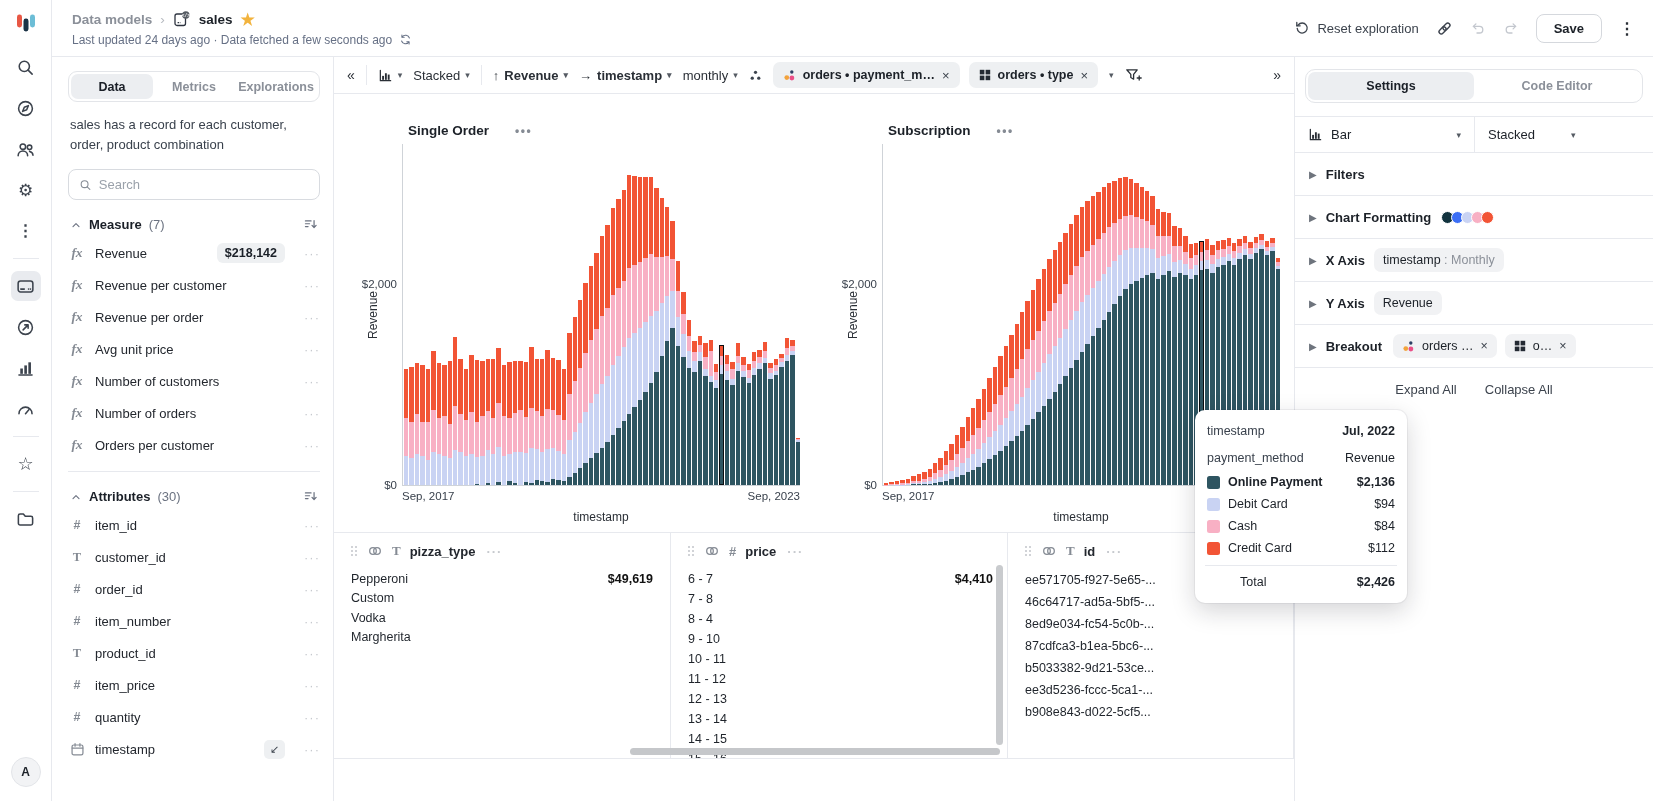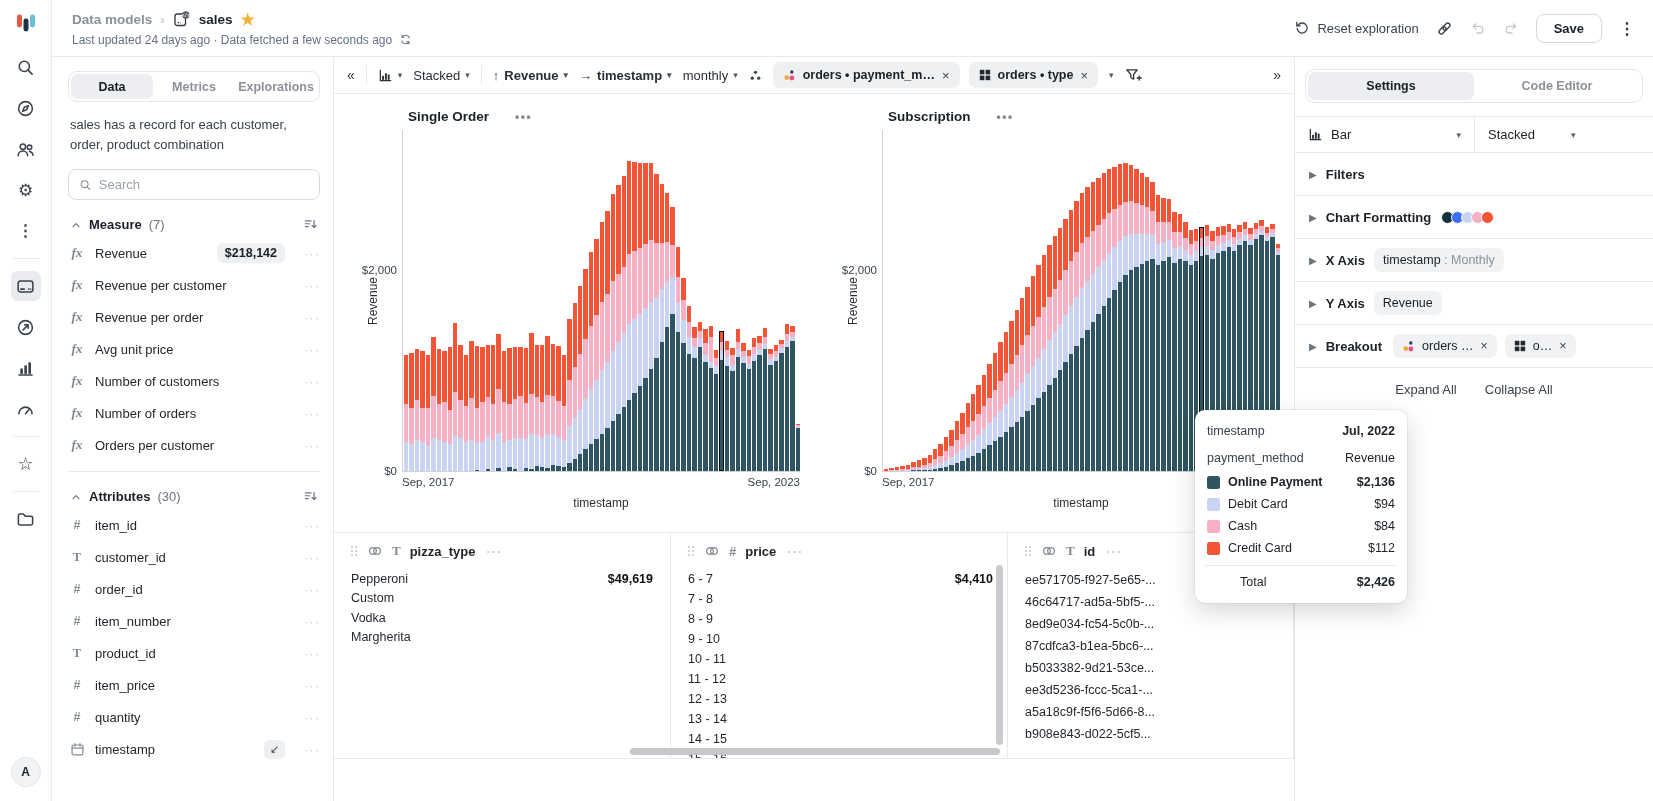--- a/index.html
+++ b/index.html
@@ -81,7 +81,7 @@
 
   #charts { height:439px; border-bottom:1px solid #e7e9ee; display:flex; }
   .cpanel { width:50%; padding:13px 6px 0 10px; }
-  .ctitle-row { display:flex; align-items:center; gap:26px; margin:2px 0 6px 64px; font-size:13.5px; font-weight:700; }
+  .ctitle-row { display:flex; align-items:center; gap:26px; margin:16px 0 6px 64px; font-size:13.5px; font-weight:700; }
   .cmenu { color:#858b94; font-weight:700; letter-spacing:1.5px; font-size:12px; }
   .cbody { display:flex; }
   .yaxis { width:58px; display:flex; align-items:center; justify-content:center; }

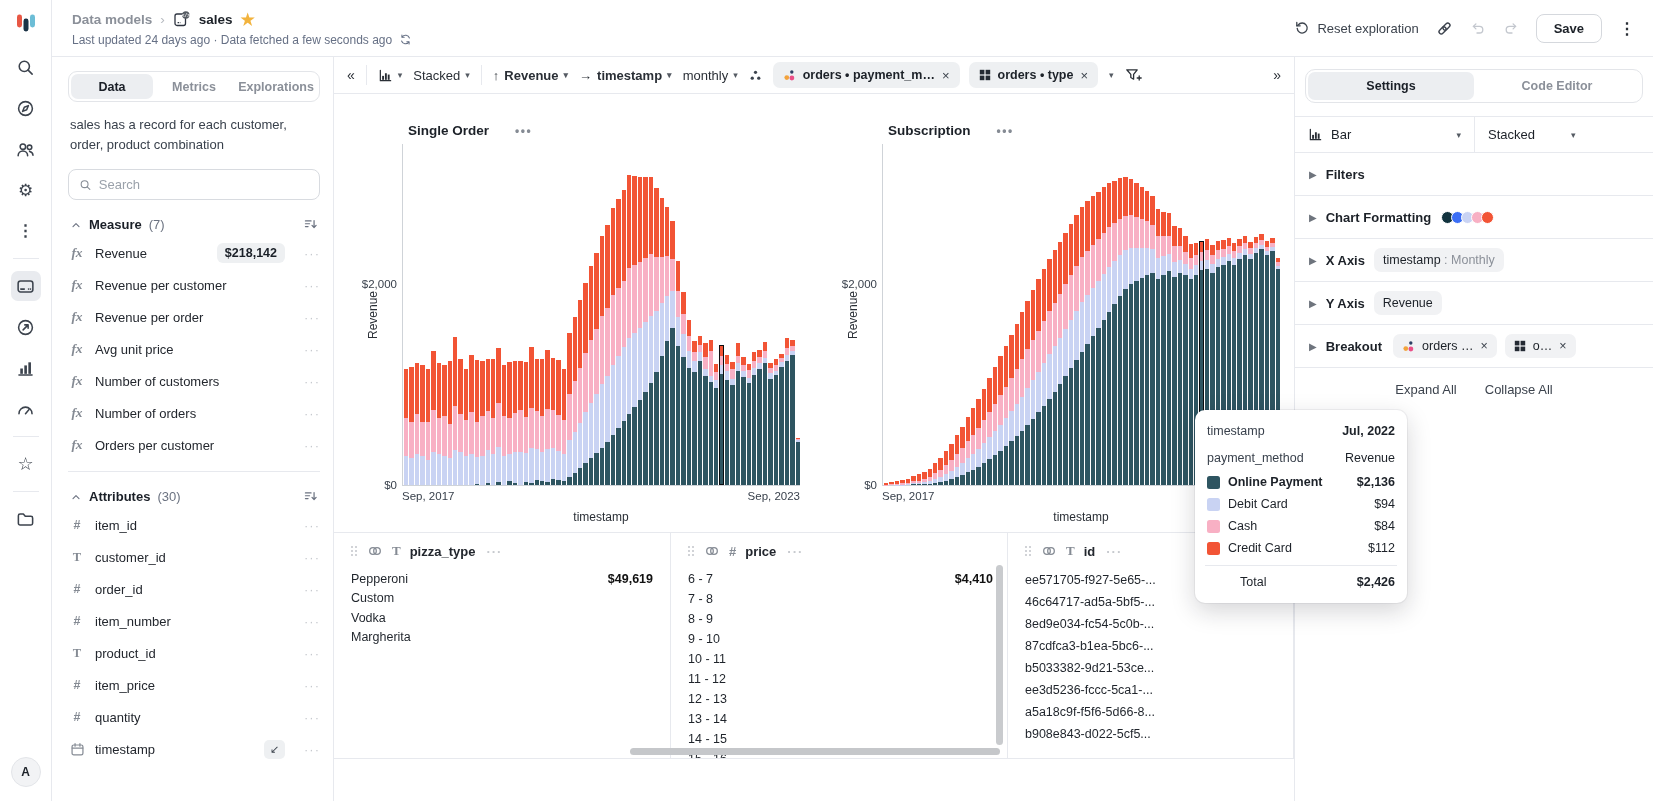--- a/index.html
+++ b/index.html
@@ -1487,7 +1487,7 @@
 
     </div>
           <div class="trow" style="height:20px">
-      <span class="lbl" style="width:150px">8 - 9</span>
+      <span class="lbl" style="width:150px">8 - 4</span>
       <span class="barwrap"><span class="gbar" style="width:52%"></span></span>
 
     </div>

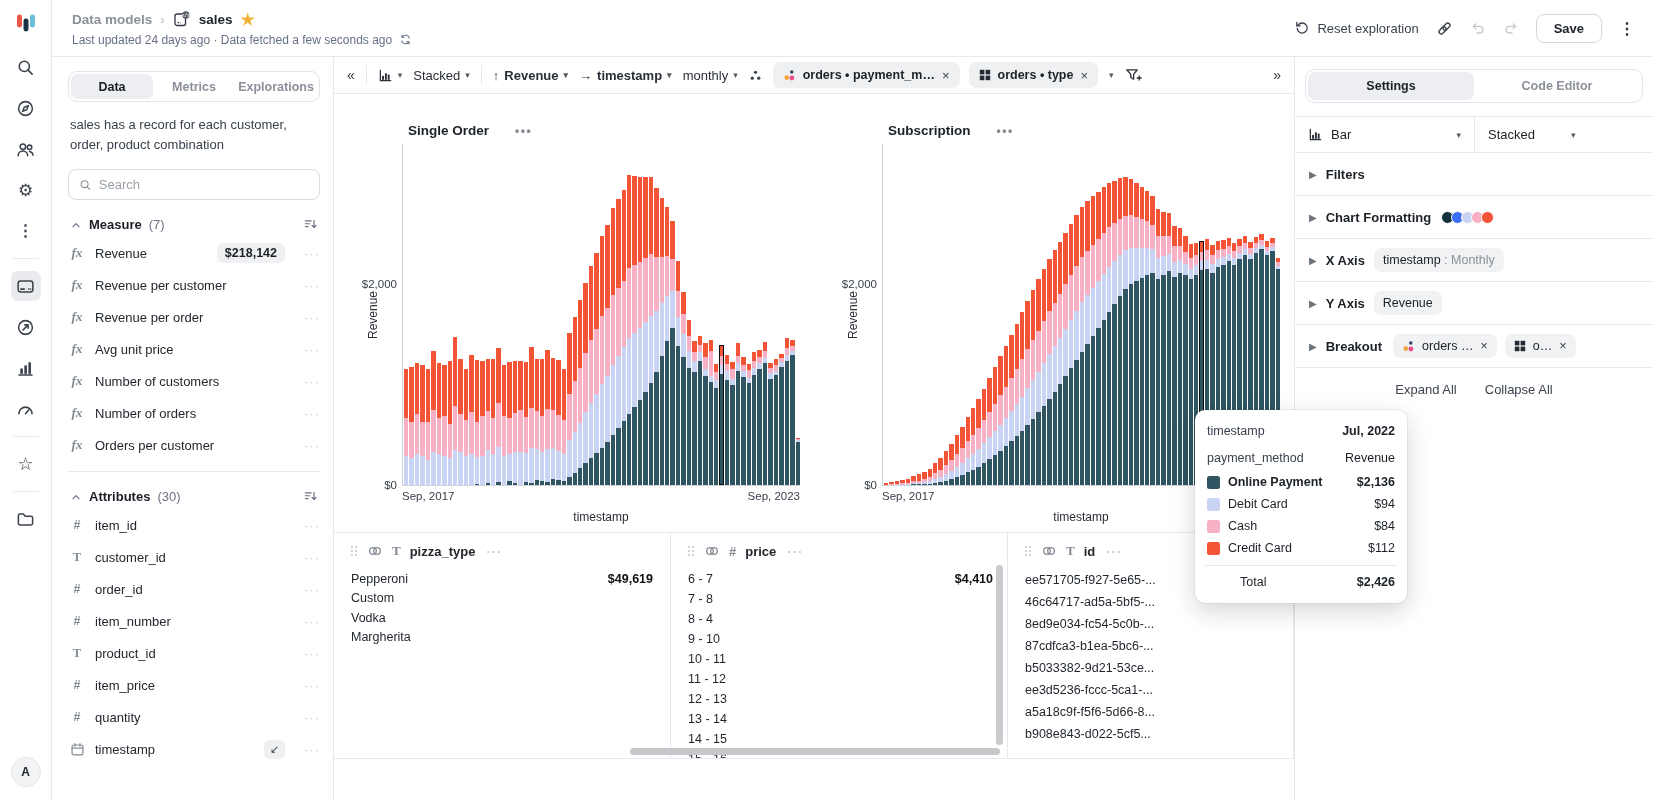--- a/index.html
+++ b/index.html
@@ -1581,11 +1581,6 @@
 
     </div>
           <div class="trow" style="height:22px">
-      <span class="lbl" style="width:132px">a5a18c9f-f5f6-5d66-8...</span>
-      <span class="barwrap"><span class="gbar" style="width:98%"></span></span>
-
-    </div>
-          <div class="trow" style="height:22px">
       <span class="lbl" style="width:132px">b908e843-d022-5cf5...</span>
       <span class="barwrap"><span class="gbar" style="width:96%"></span></span>
 

